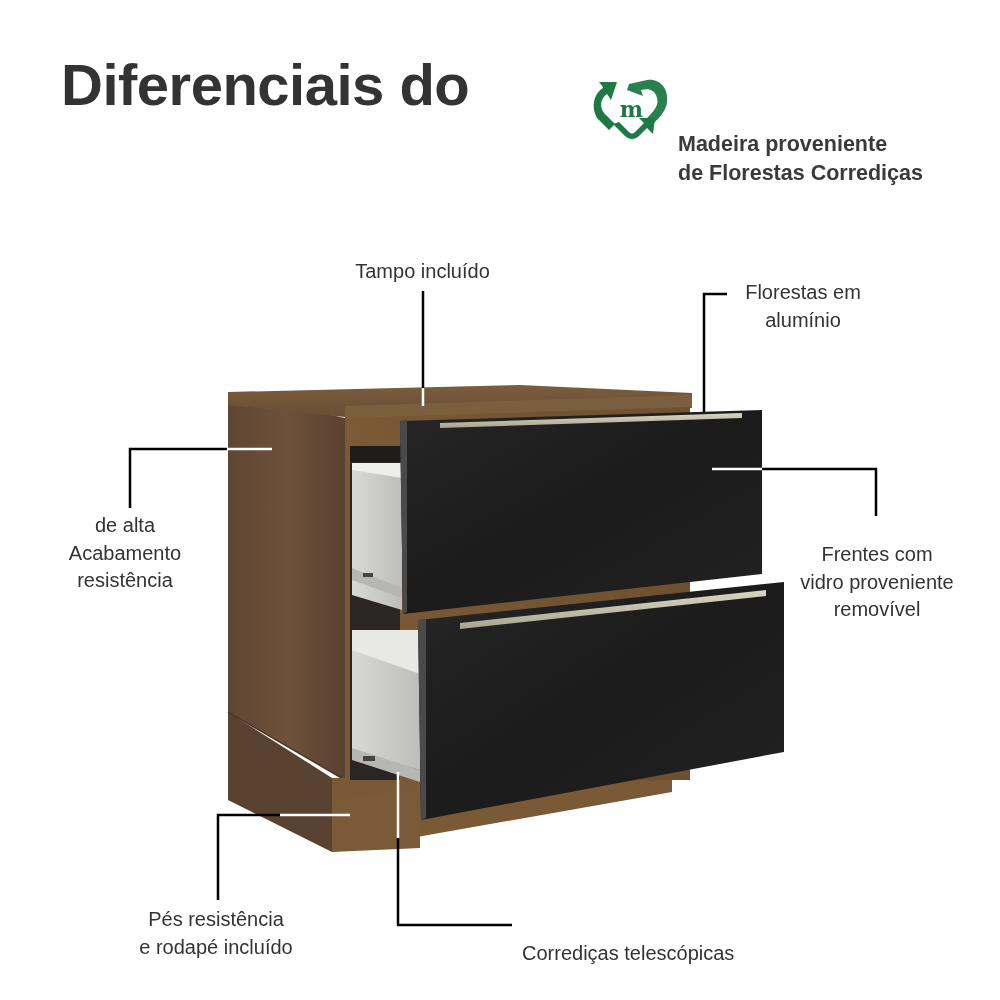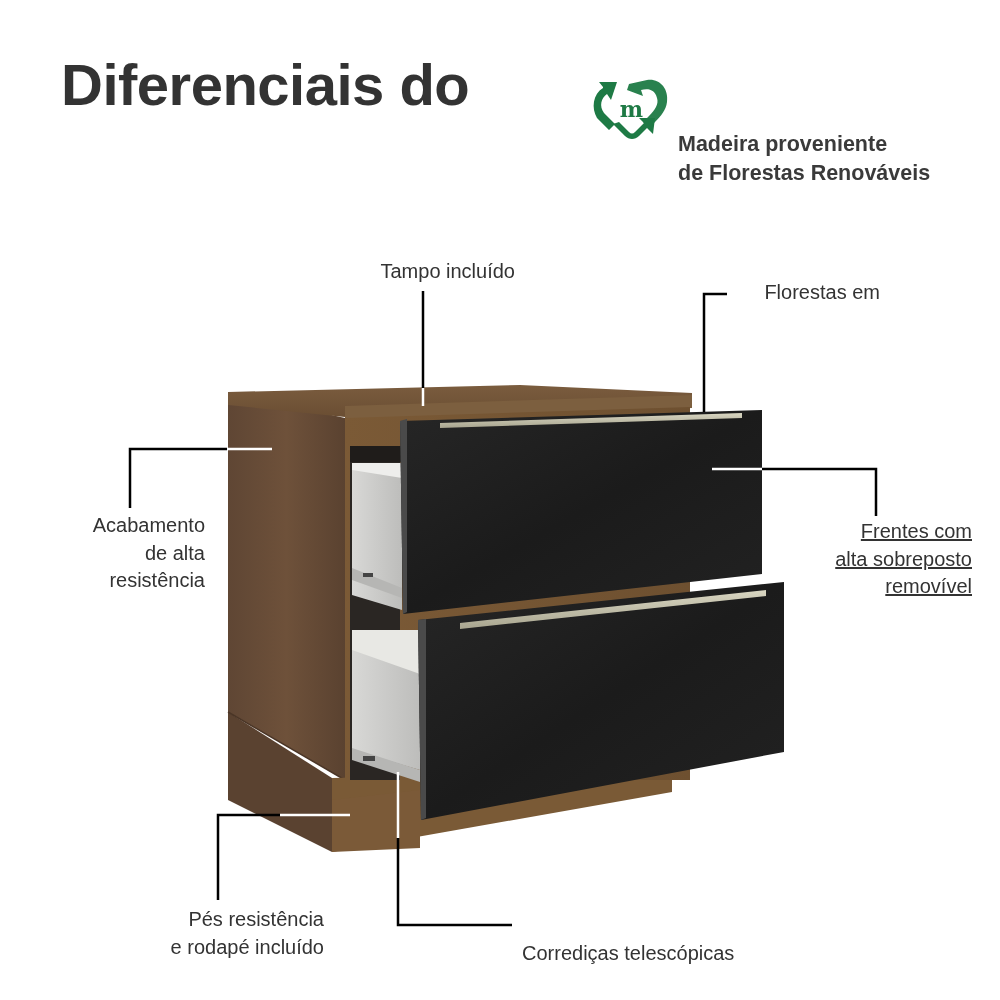--- a/index.html
+++ b/index.html
@@ -45,7 +45,7 @@
 
 <div class="badge-text">
   <span>Madeira proveniente</span>
-  <span>de Florestas Renováveis</span>
+  <span>de Florestas Corrediças</span>
 </div>
 
 <svg class="art" viewBox="0 0 1000 1000">

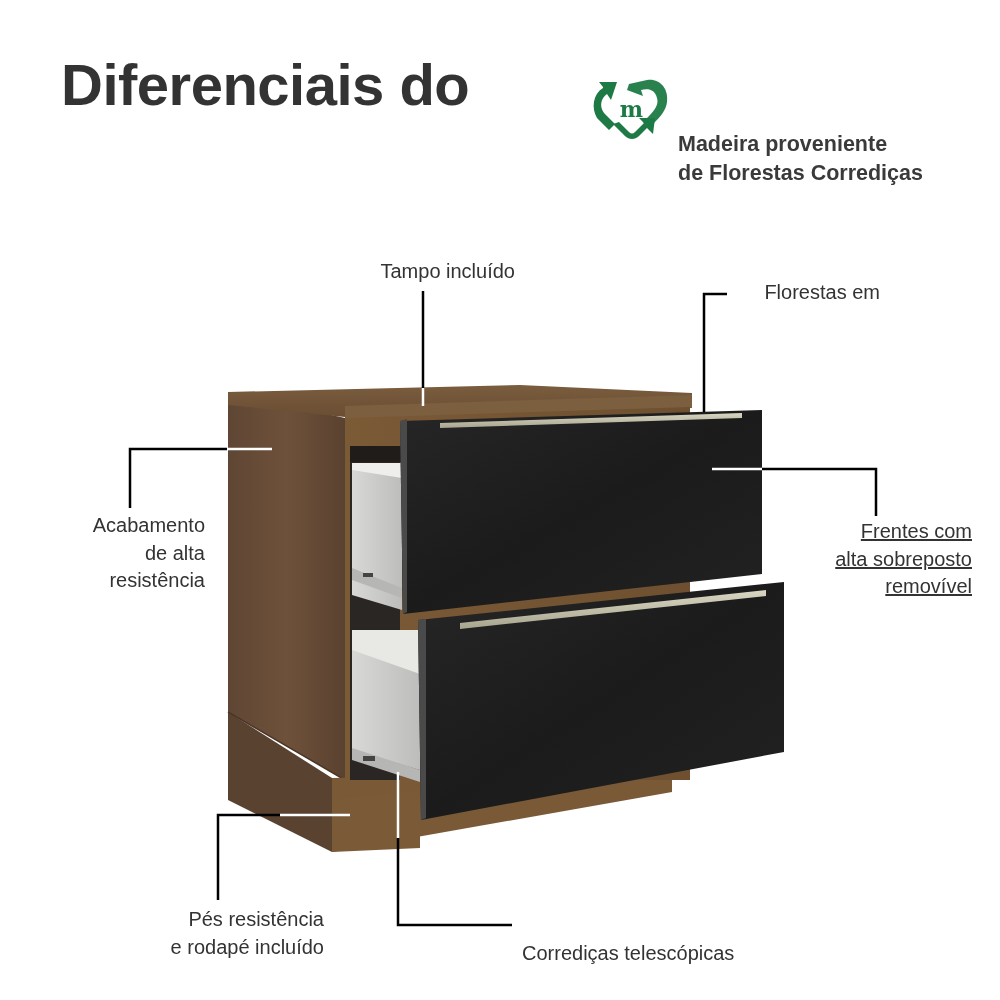--- a/index.html
+++ b/index.html
@@ -20,7 +20,7 @@
     .art { position: absolute; left: 0; top: 0; width: 1000px; height: 1000px; }
     .label {
       position: absolute; font-size: 20px; line-height: 27.5px; color: #333333;
-      text-align: right; white-space: nowrap;
+      text-align: center; white-space: nowrap;
     }
     .label span { display: block; }
   </style>

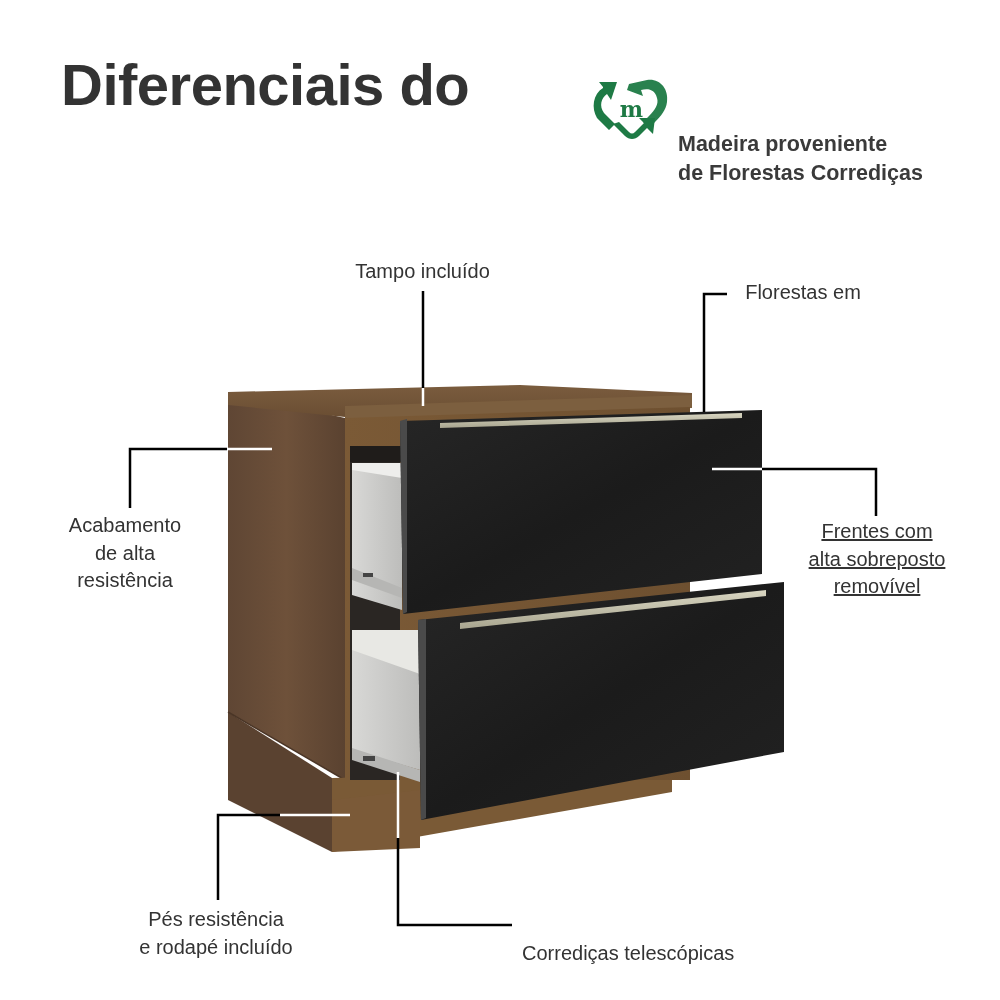--- a/index.html
+++ b/index.html
@@ -148,6 +148,7 @@
 
 <div class="label" style="left:726px; top:279px; width:154px;">
   <span>Florestas em</span>
+  <span>alumínio</span>
 </div>
 
 <div class="label" style="left:45px; top:512px; width:160px;">

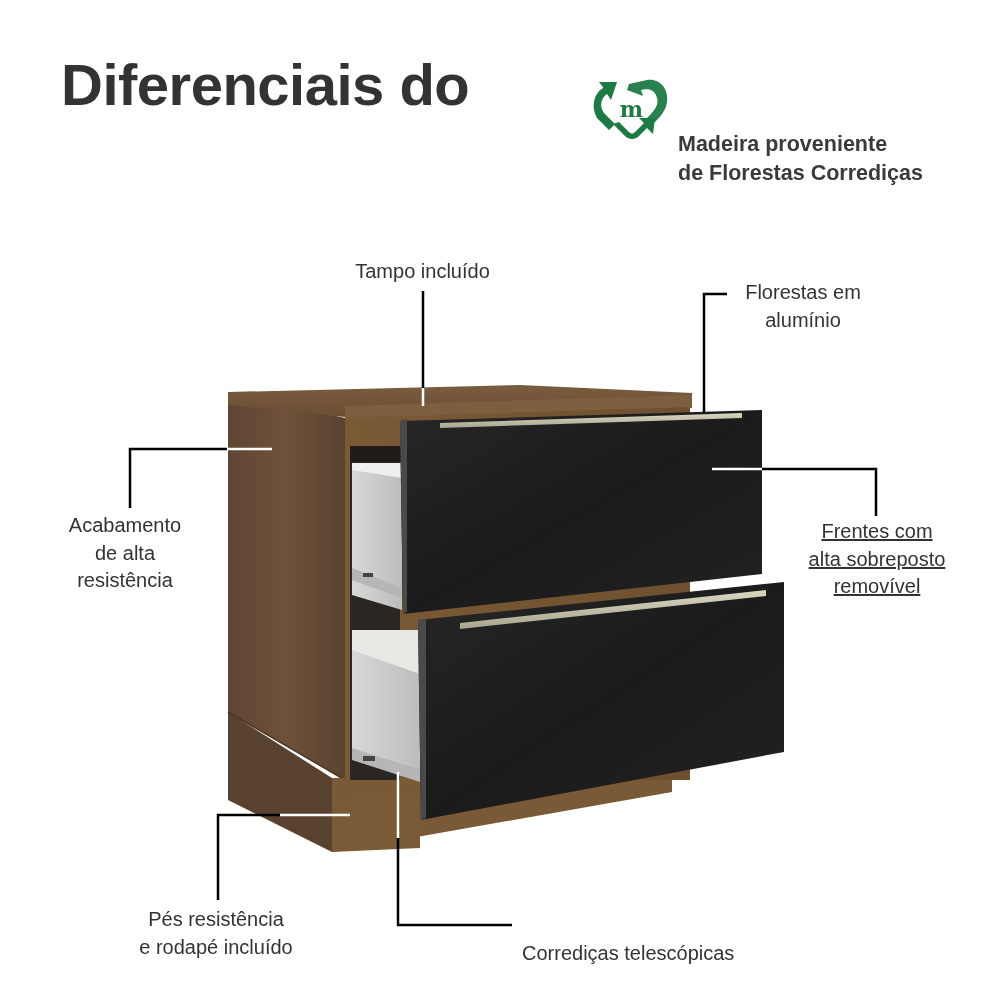--- a/index.html
+++ b/index.html
@@ -152,8 +152,8 @@
 </div>
 
 <div class="label" style="left:45px; top:512px; width:160px;">
+  <span>de alta</span>
   <span>Acabamento</span>
-  <span>de alta</span>
   <span>resistência</span>
 </div>
 

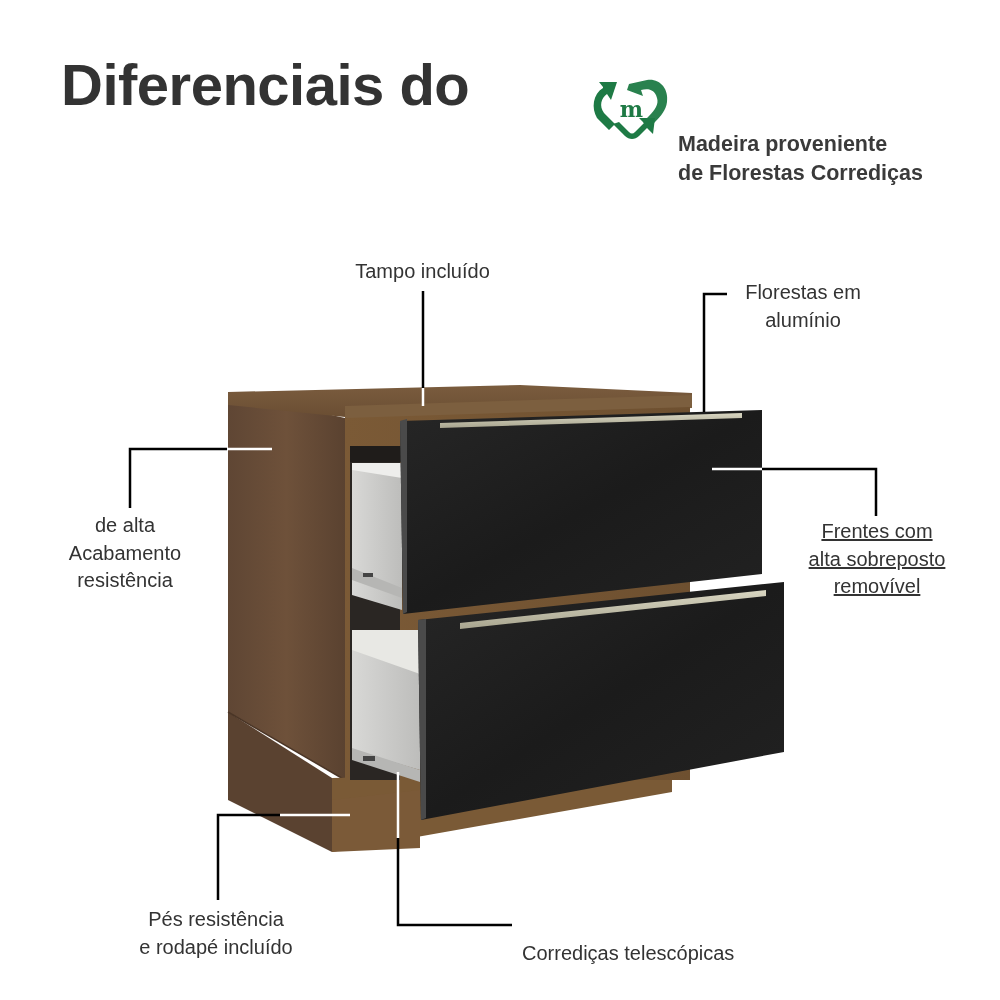--- a/index.html
+++ b/index.html
@@ -157,7 +157,7 @@
   <span>resistência</span>
 </div>
 
-<div class="label" style="left:782px; top:518px; width:190px;text-decoration:underline;">
+<div class="label" style="left:782px; top:541px; width:190px;">
   <span>Frentes com</span>
   <span>alta sobreposto</span>
   <span>removível</span>

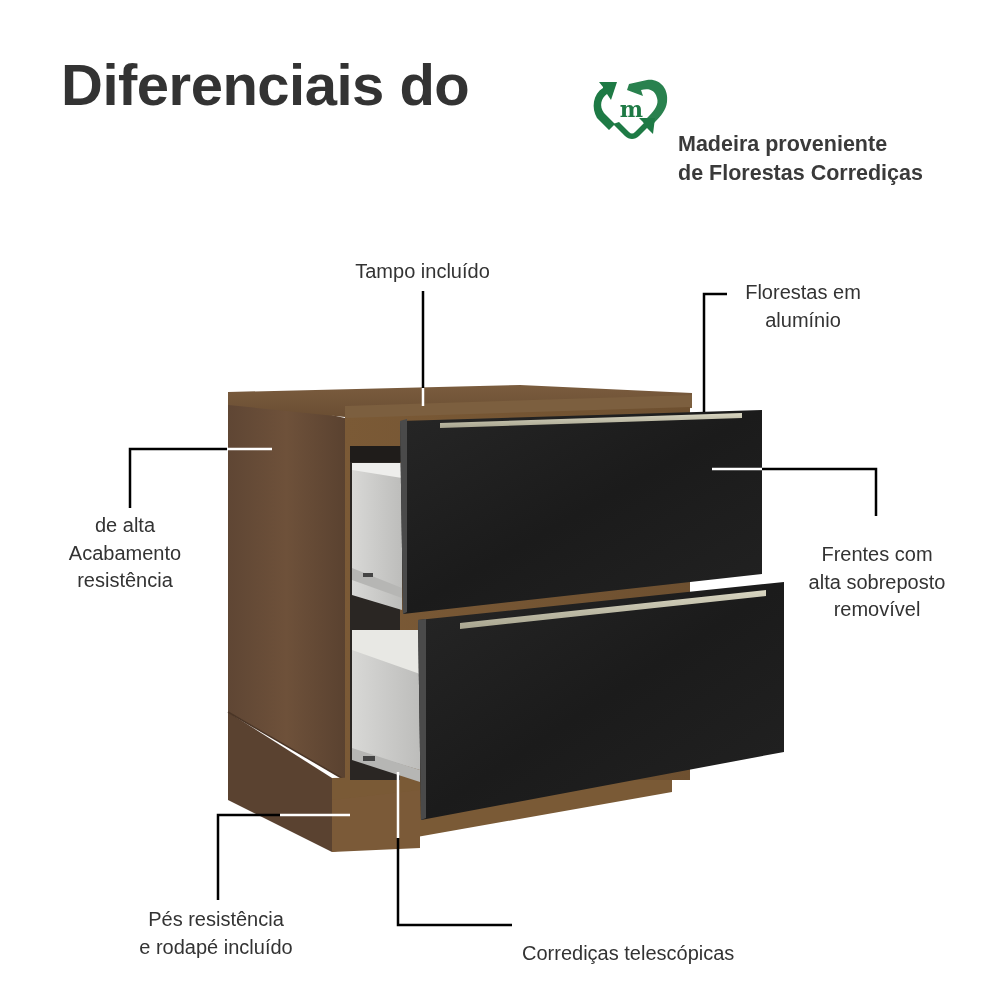--- a/index.html
+++ b/index.html
@@ -159,7 +159,7 @@
 
 <div class="label" style="left:782px; top:541px; width:190px;">
   <span>Frentes com</span>
-  <span>alta sobreposto</span>
+  <span>vidro proveniente</span>
   <span>removível</span>
 </div>
 

